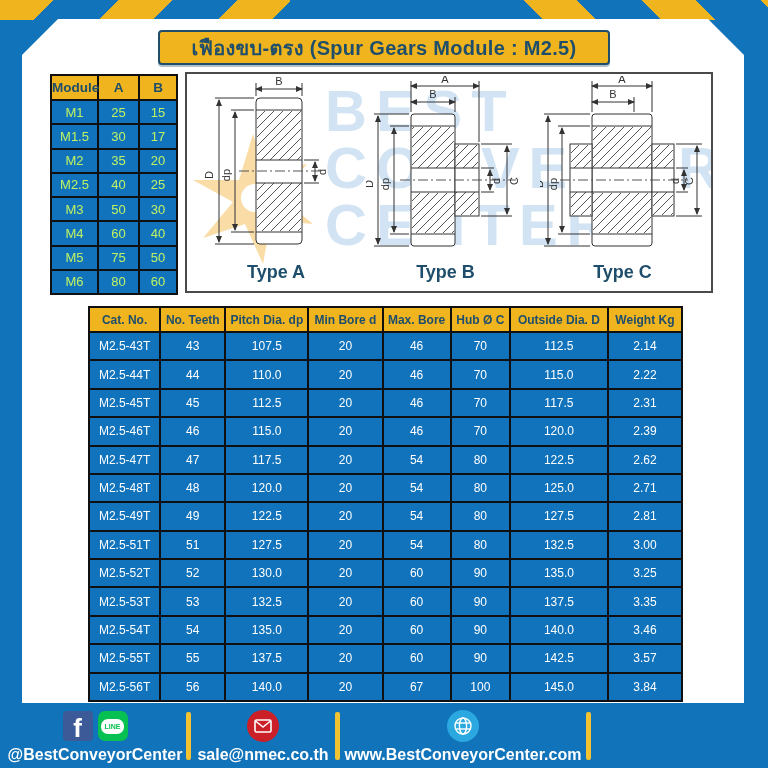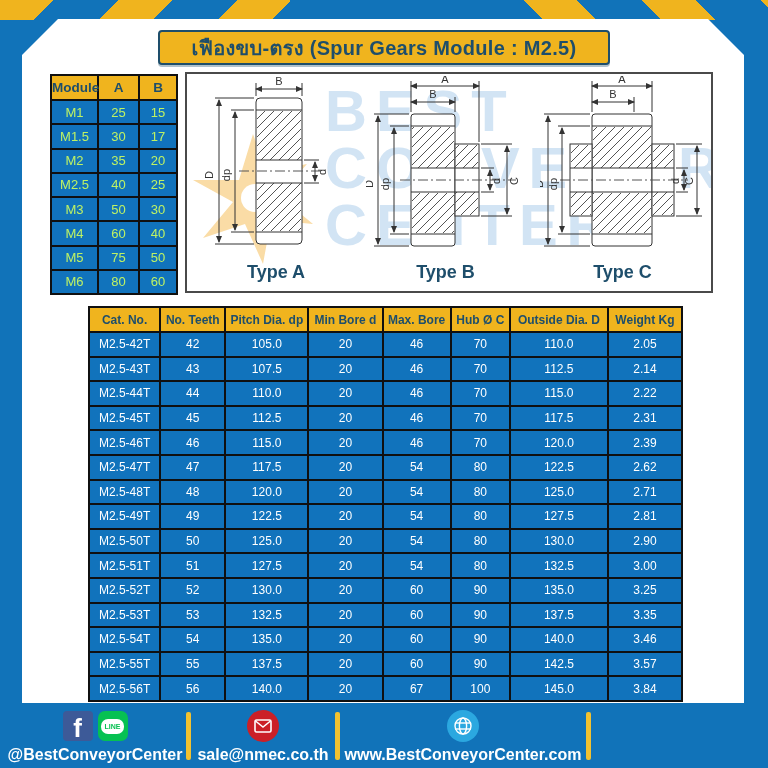--- a/index.html
+++ b/index.html
@@ -326,16 +326,6 @@
         </thead>
       <tbody>
           <tr>
-            <td>M2.5-42T</td>
-            <td>42</td>
-            <td>105.0</td>
-            <td>20</td>
-            <td>46</td>
-            <td>70</td>
-            <td>110.0</td>
-            <td>2.05</td>
-          </tr>
-          <tr>
             <td>M2.5-43T</td>
             <td>43</td>
             <td>107.5</td>

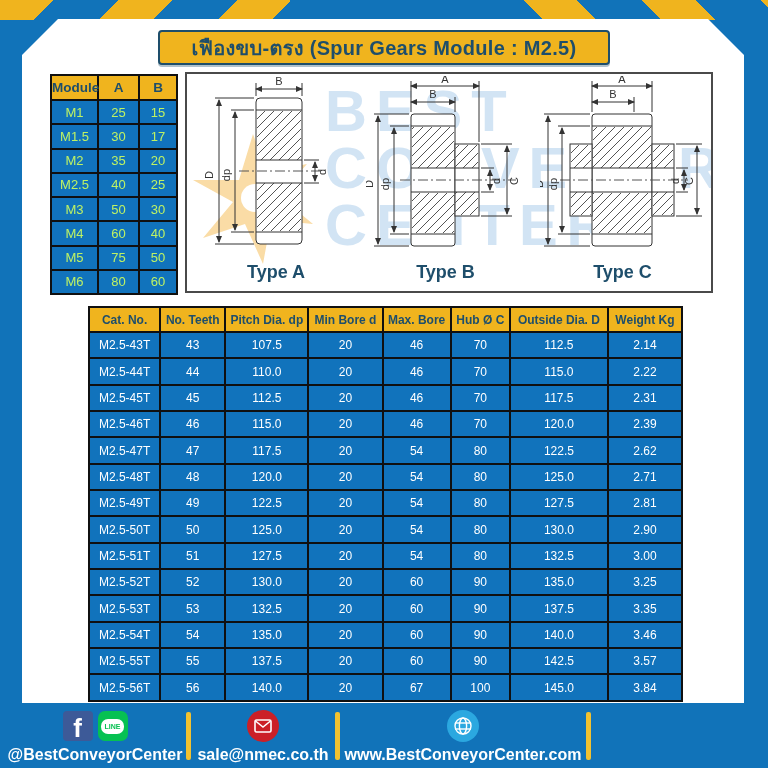--- a/index.html
+++ b/index.html
@@ -396,16 +396,6 @@
             <td>2.81</td>
           </tr>
           <tr>
-            <td>M2.5-50T</td>
-            <td>50</td>
-            <td>125.0</td>
-            <td>20</td>
-            <td>54</td>
-            <td>80</td>
-            <td>130.0</td>
-            <td>2.90</td>
-          </tr>
-          <tr>
             <td>M2.5-51T</td>
             <td>51</td>
             <td>127.5</td>

